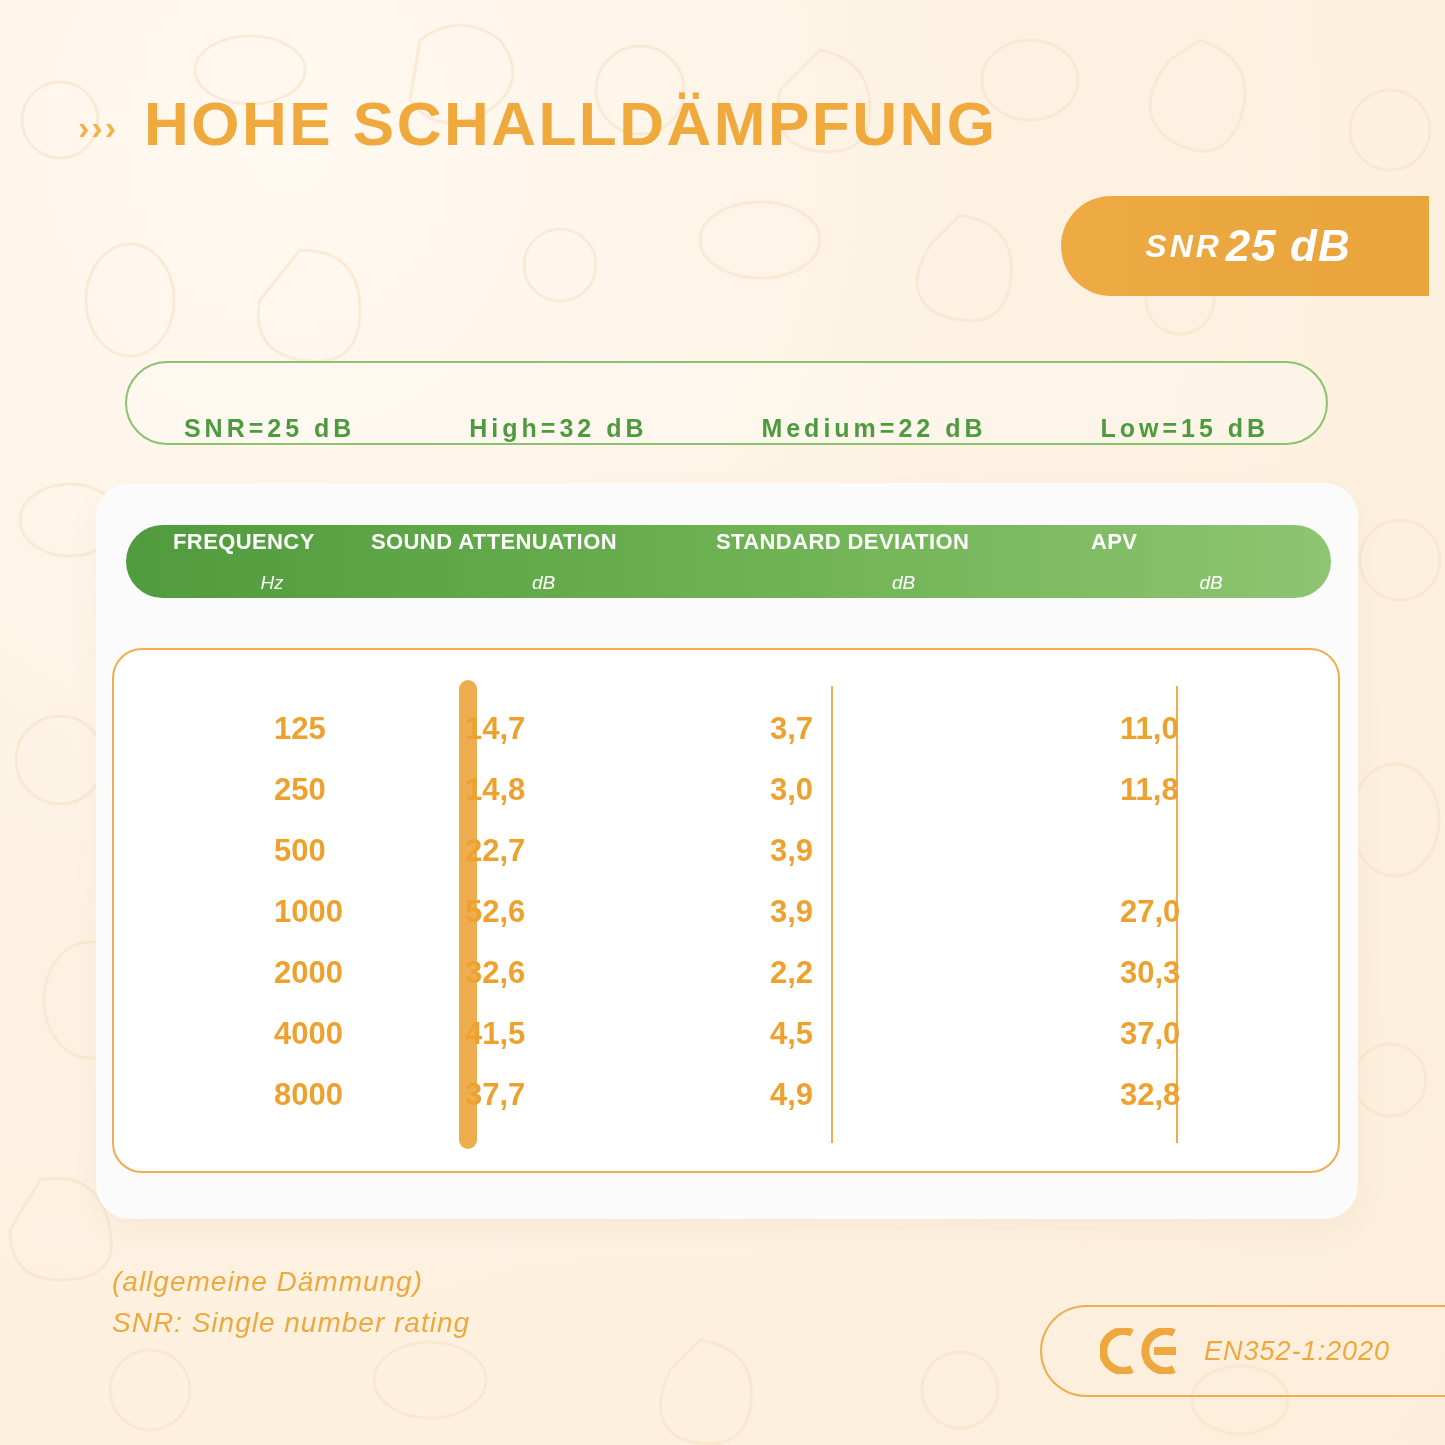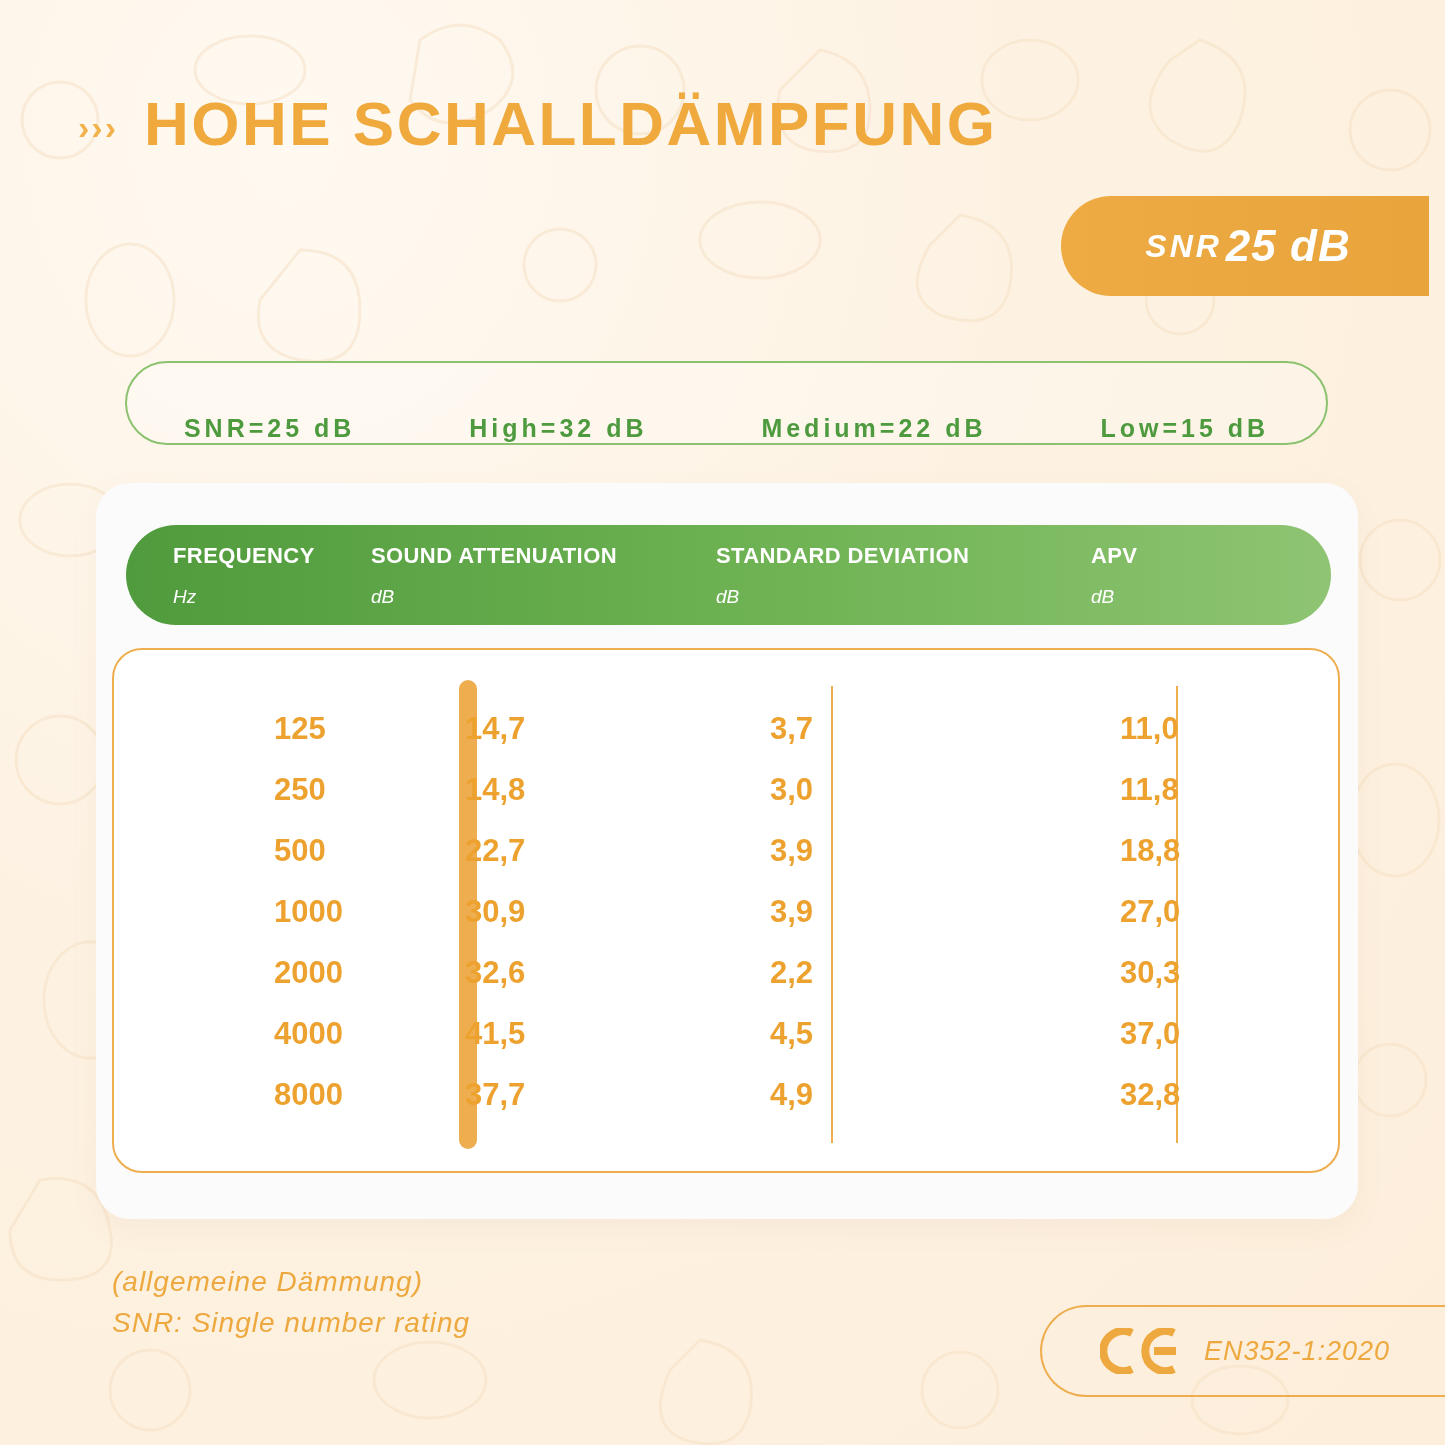--- a/index.html
+++ b/index.html
@@ -120,7 +120,7 @@
     left: 30px;
     top: 42px;
     width: 1205px;
-    height: 100px;
+    height: 73px;
     border-radius: 50px;
     background: linear-gradient(90deg, #509b3d 0%, #6fb354 55%, #8ec472 100%);
     display: flex;

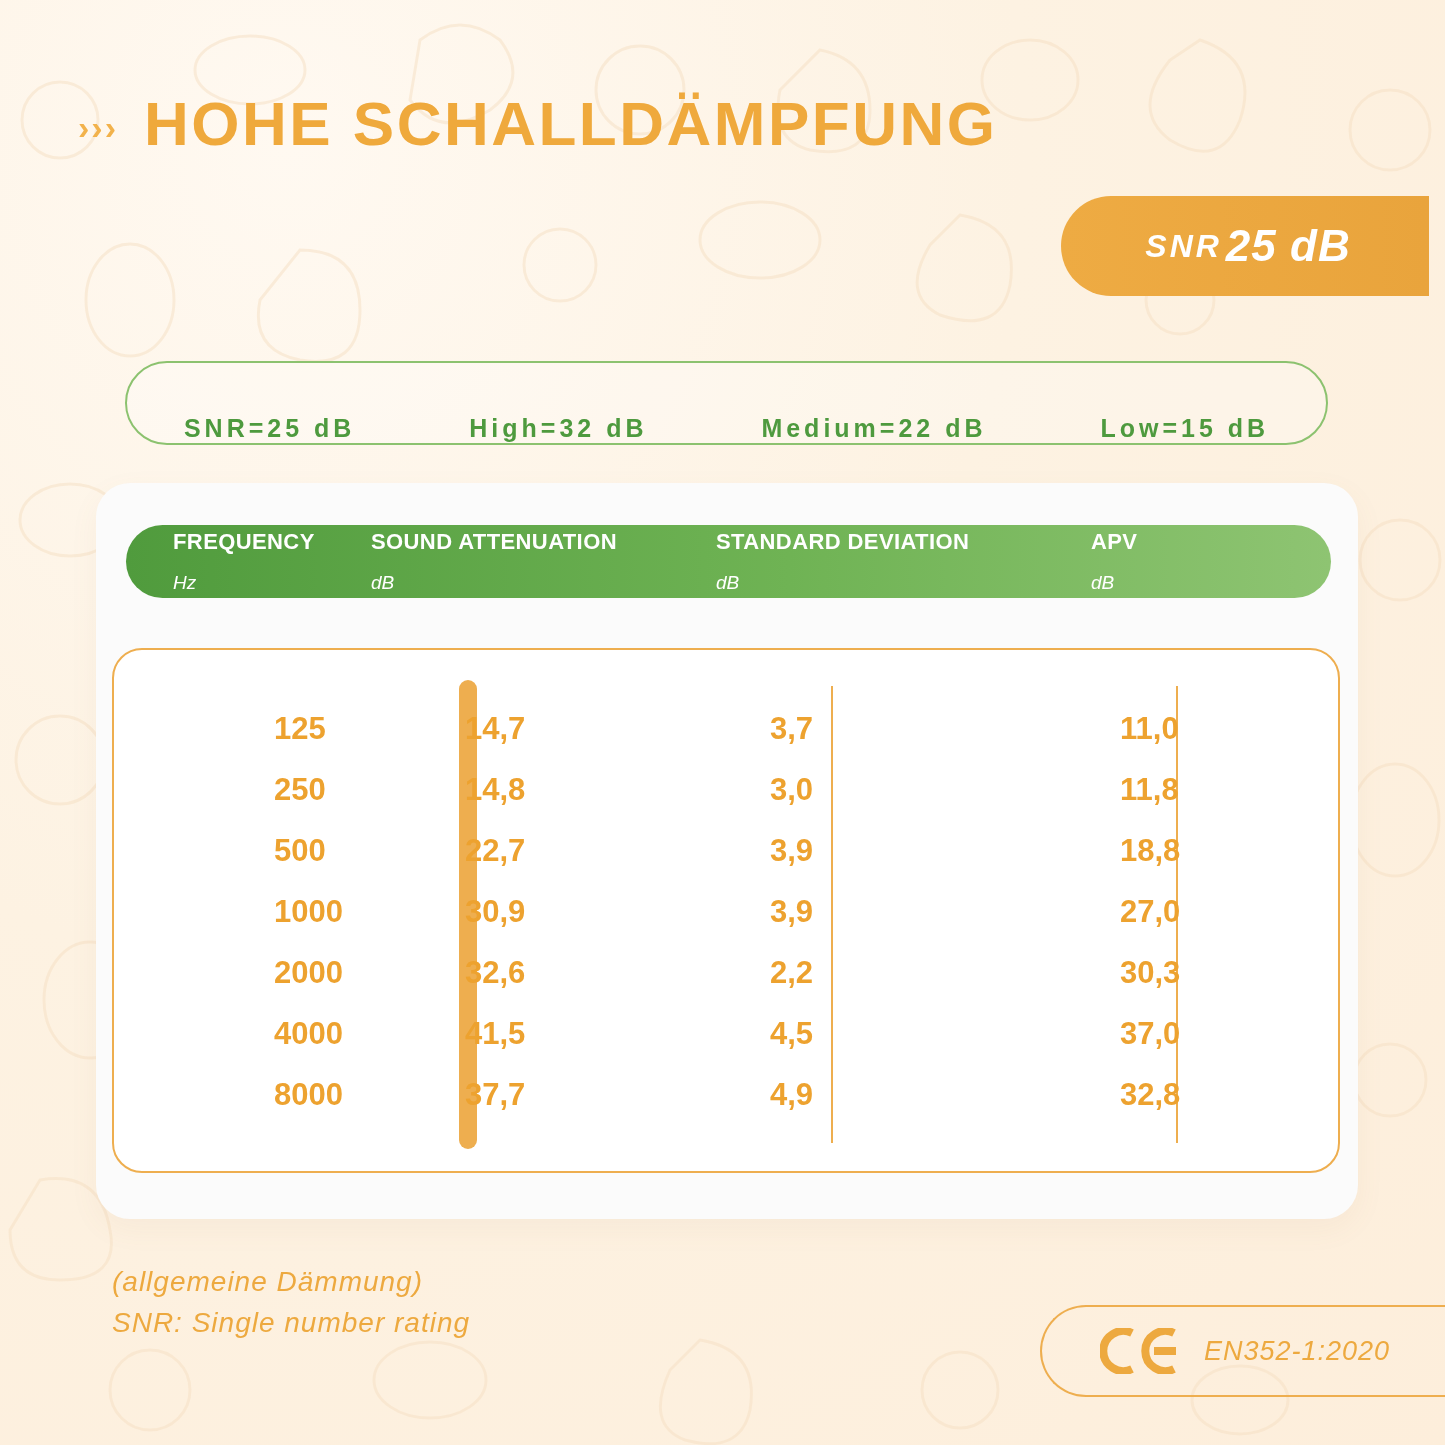--- a/index.html
+++ b/index.html
@@ -143,6 +143,7 @@
     font-weight: 400;
     display: block;
     margin-top: 17px;
+    text-align: center;
   }
   .c1 { width: 245px; padding-left: 47px; }
   .c2 { width: 345px; padding-left: 0px; }

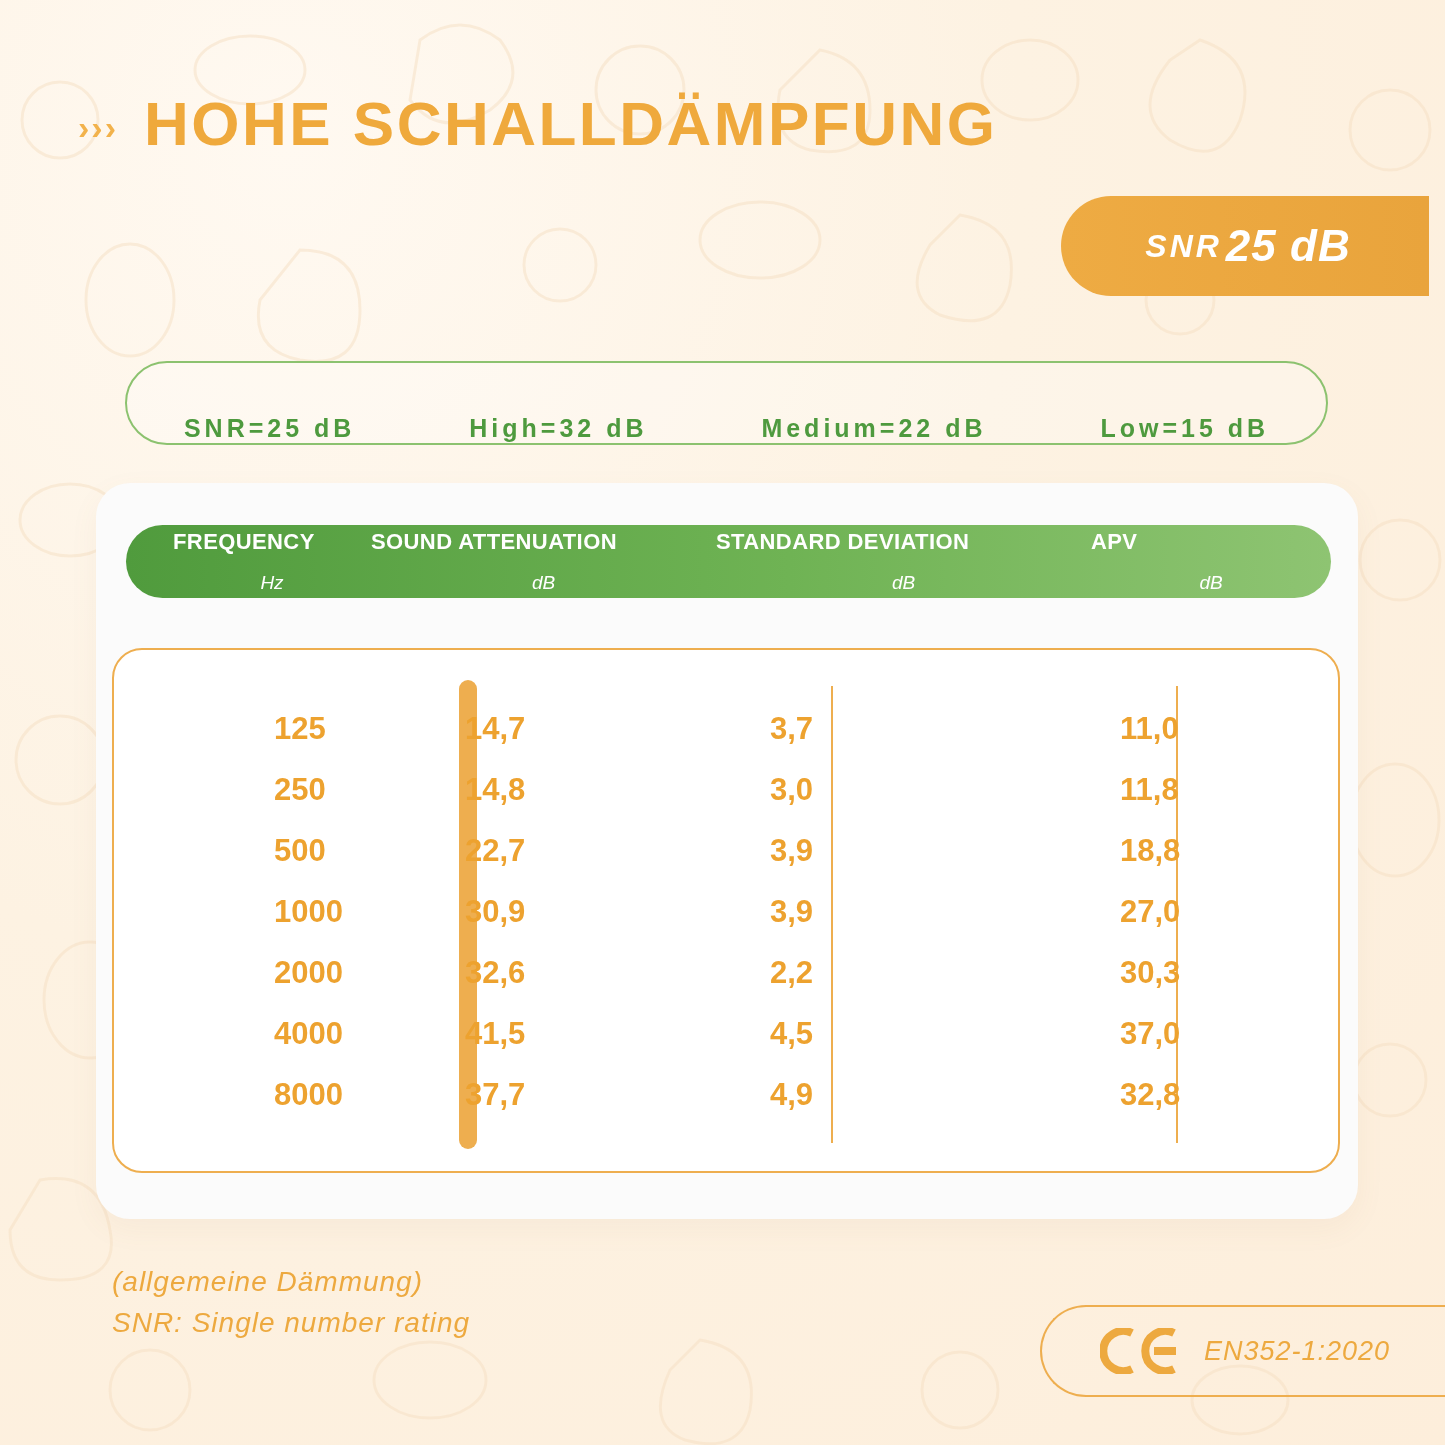--- a/index.html
+++ b/index.html
@@ -329,7 +329,6 @@
           <span class="f">500</span>
           <span class="sa">22,7</span>
           <span class="sd">3,9</span>
-          <span class="apv">18,8</span>
         </div>
         <div class="row">
           <span class="f">1000</span>

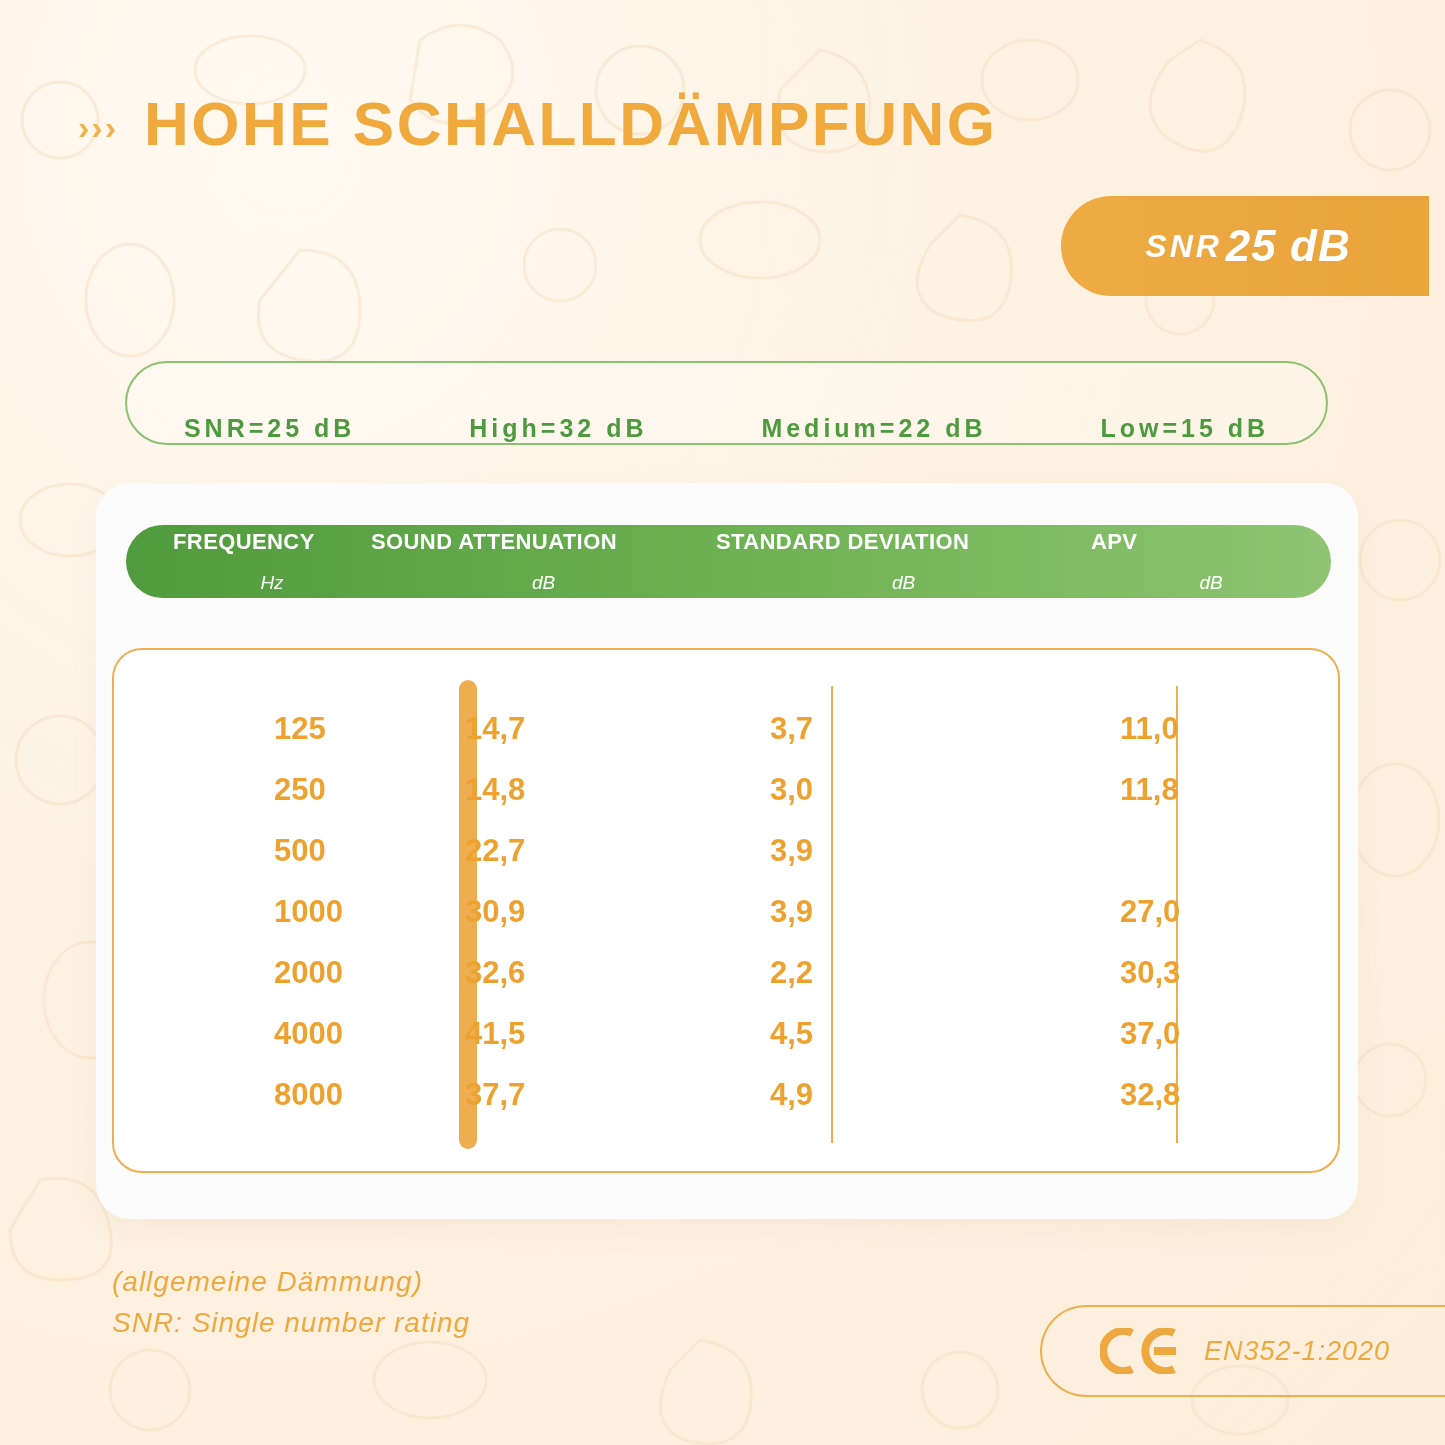--- a/index.html
+++ b/index.html
@@ -332,7 +332,7 @@
         </div>
         <div class="row">
           <span class="f">1000</span>
-          <span class="sa">30,9</span>
+          <span class="sa">52,6</span>
           <span class="sd">3,9</span>
           <span class="apv">27,0</span>
         </div>

